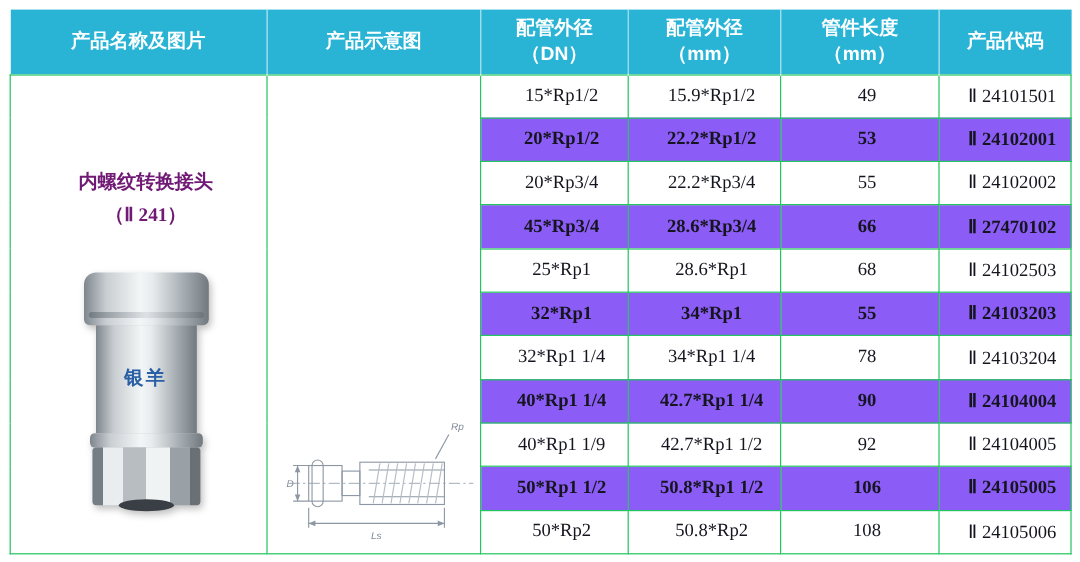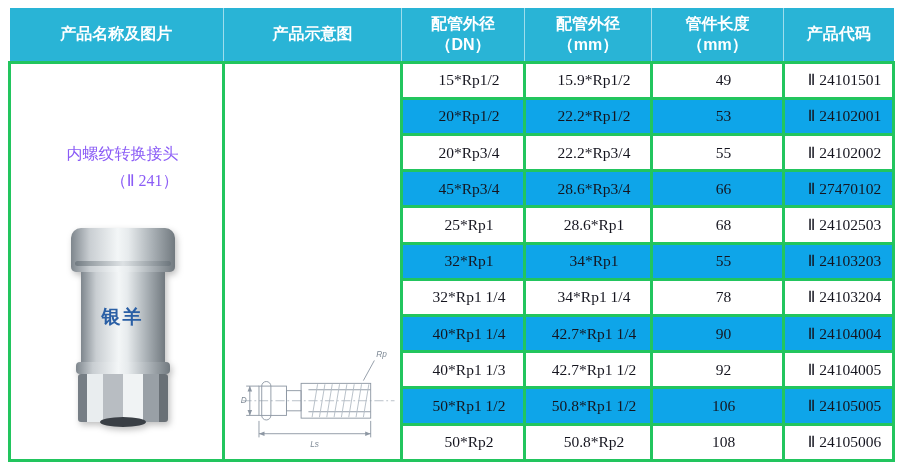--- a/index.html
+++ b/index.html
@@ -26,7 +26,7 @@
   thead th:first-child { border-left: none; }
 
   tbody td {
-    border: 3px solid #22c55e;
+    border: 1px solid #22c55e;
     text-align: center;
     vertical-align: middle;
     font-size: 15.5px;

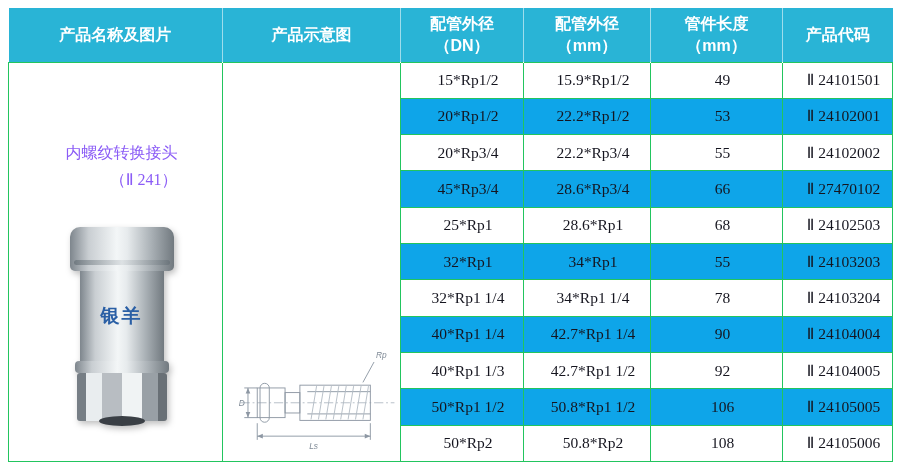--- a/index.html
+++ b/index.html
@@ -34,7 +34,7 @@
     background: #ffffff;
     padding-left: 12px;
   }
-  tbody tr.alt td.data { background: #0ea5e9; }
+  tbody tr.alt td.data { background: #8b5cf6; font-weight: bold; }
 
   td.product-cell, td.diagram-cell { background: #ffffff; vertical-align: top; }
 

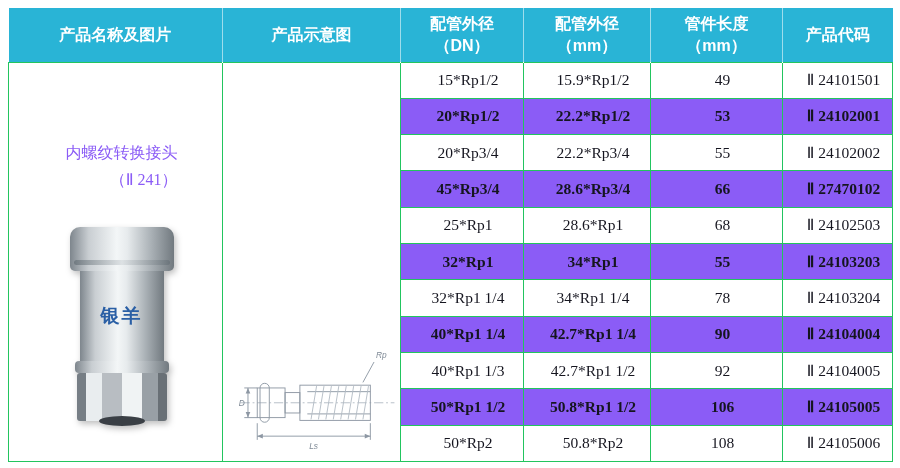--- a/index.html
+++ b/index.html
@@ -45,7 +45,7 @@
     align-items: center;
     padding-top: 76px;
   }
-  .product-name-block { text-align: right; font-weight: normal; font-size: 16px; line-height: 1.7; color: #8b5cf6; }
+  .product-name-block { text-align: center; font-weight: bold; font-size: 16px; line-height: 1.7; color: #701a75; }
 
   
   .photo { margin-top: 34px; display: flex; flex-direction: column; align-items: center; filter: drop-shadow(2px 3px 3px rgba(0,0,0,0.25)); }

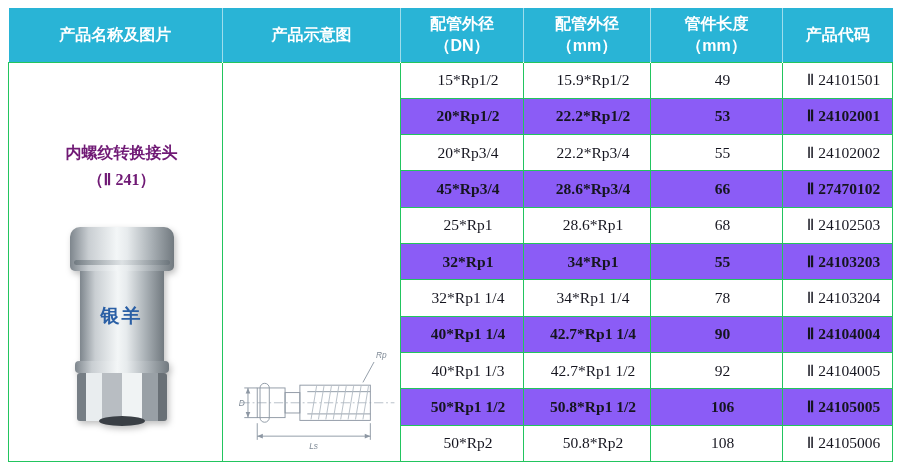--- a/index.html
+++ b/index.html
@@ -54,7 +54,7 @@
   .press-collar .groove { position: absolute; left: 4px; right: 4px; bottom: 6px; height: 5px; border-radius: 3px;
     background: linear-gradient(90deg,#667077,#d7dcdf 50%,#667077); opacity: .75; }
   .body-seg { width: 84px; height: 90px; display: flex; align-items: center; justify-content: center; }
-  .brand { color: #2a5fa5; font-size: 19px; font-weight: bold; letter-spacing: 2px; font-family: "Liberation Sans", sans-serif; }
+  .brand { color: #2a5fa5; font-size: 16px; font-weight: bold; letter-spacing: 2px; font-family: "Liberation Sans", sans-serif; }
   .shoulder { width: 94px; height: 12px; border-radius: 4px; }
   .hex {
     width: 90px; height: 48px; border-radius: 3px;

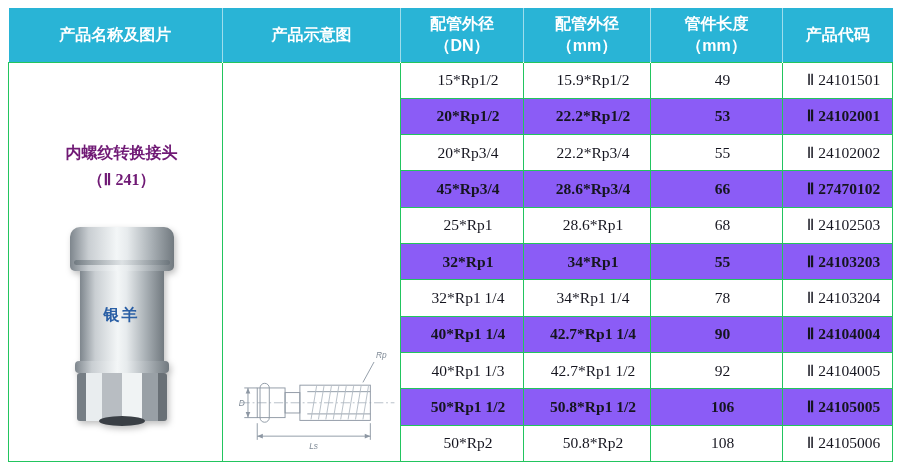--- a/index.html
+++ b/index.html
@@ -201,7 +201,7 @@
         <td class="data">Ⅱ 24104004</td>
       </tr>
       <tr>
-        <td class="data">40*Rp1 1/3</td>
+        <td class="data">40*Rp1 1/9</td>
         <td class="data">42.7*Rp1 1/2</td>
         <td class="data">92</td>
         <td class="data">Ⅱ 24104005</td>

